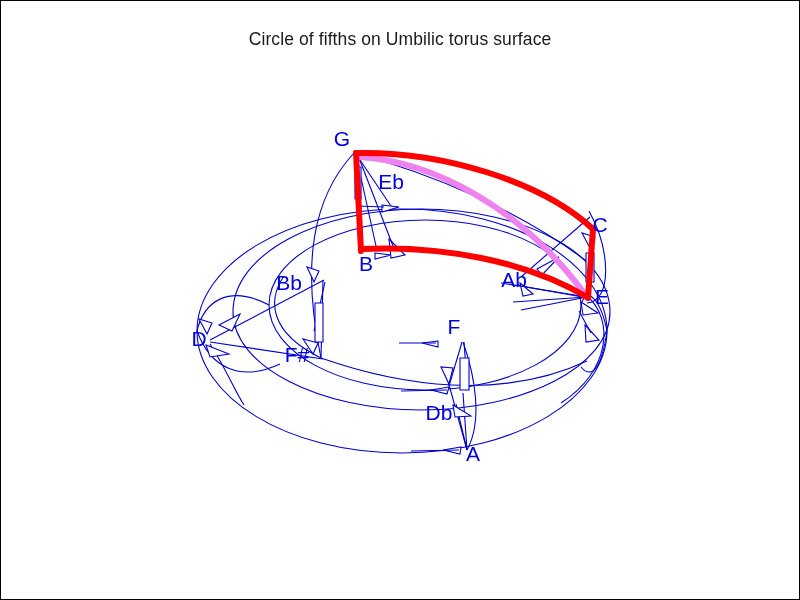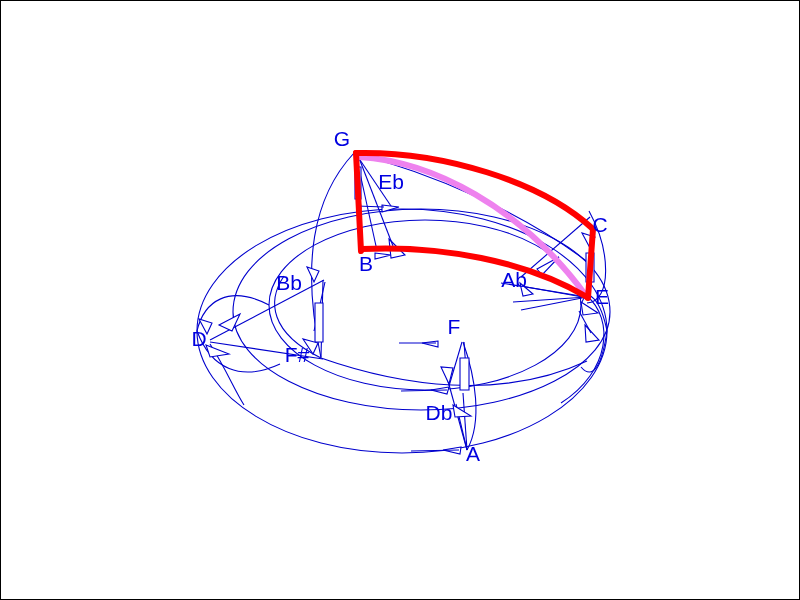--- a/index.html
+++ b/index.html
@@ -50,6 +50,7 @@
 
 <div id="frame">
 
+  <div id="title">Circle of fifths on Umbilic torus surface</div>
 
   <svg id="fig" viewBox="0 0 798 598">
 

